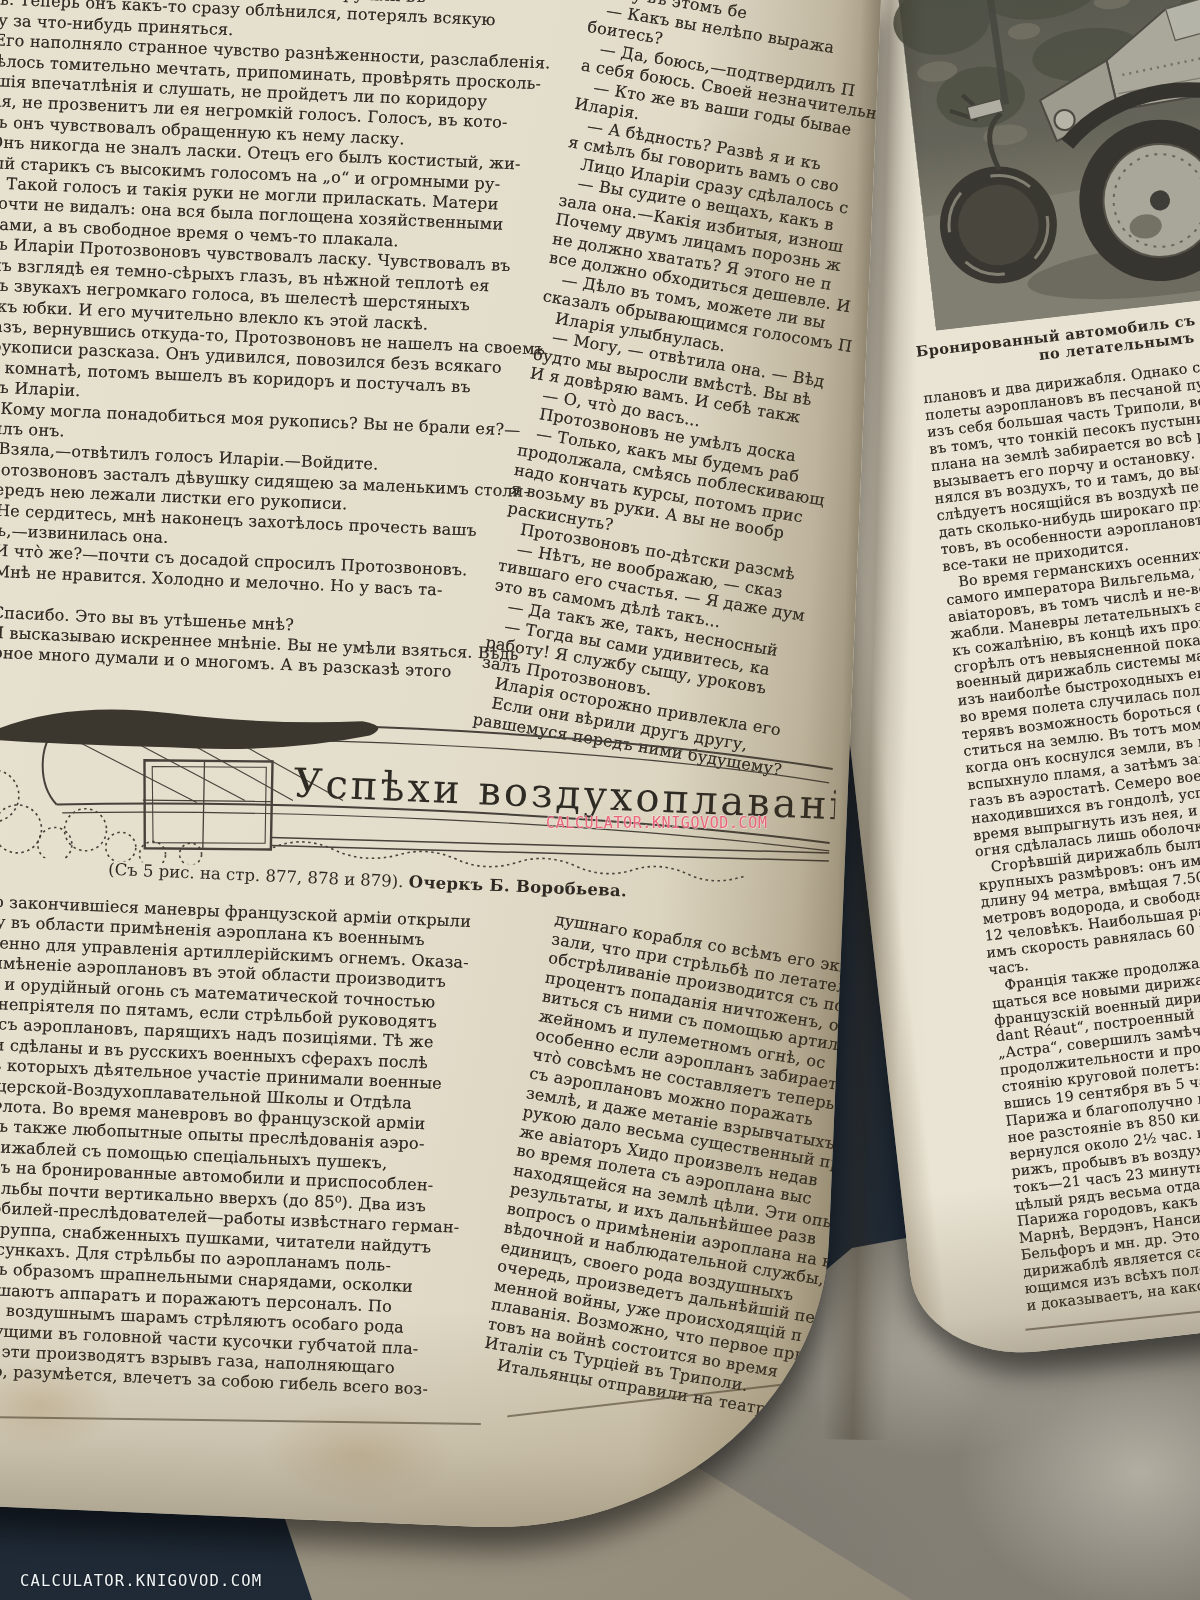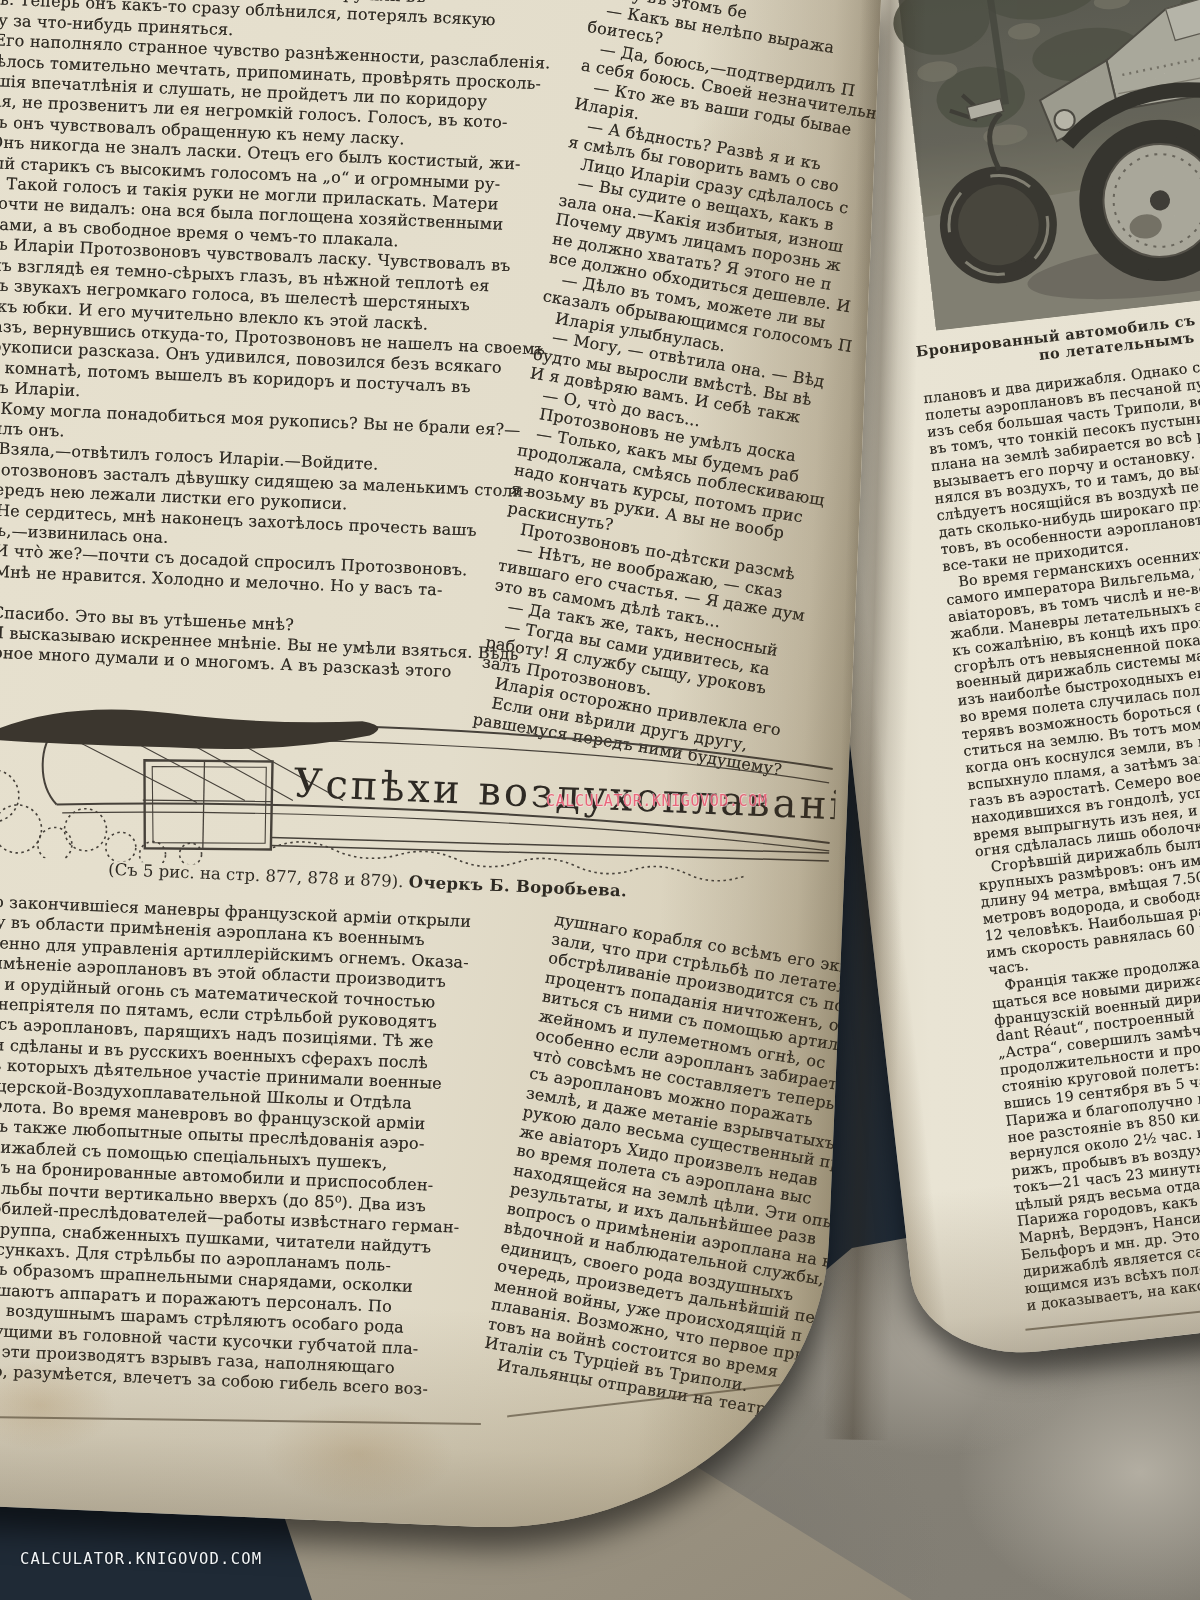--- a/index.html
+++ b/index.html
@@ -57,7 +57,7 @@
   .page-rule{position:absolute;background:rgba(74,64,46,0.6);height:1.6px;}
 
   
-  .wm{position:absolute;font-family:"DejaVu Sans Mono",monospace;z-index:9;}
+  .wm{position:absolute;font-family:"DejaVu Sans Mono",monospace;z-index:9;margin-top:22px;}
   #wm-center{left:546px;top:792px;font-size:15px;letter-spacing:0.6px;color:rgba(231,86,110,0.88);
     text-shadow:0.6px 0.6px 0 rgba(255,226,230,0.65),-0.6px -0.6px 0 rgba(255,226,230,0.55);}
   #wm-bottom{left:20px;top:1550px;font-size:15.5px;letter-spacing:1.2px;color:#f2f5f7;

